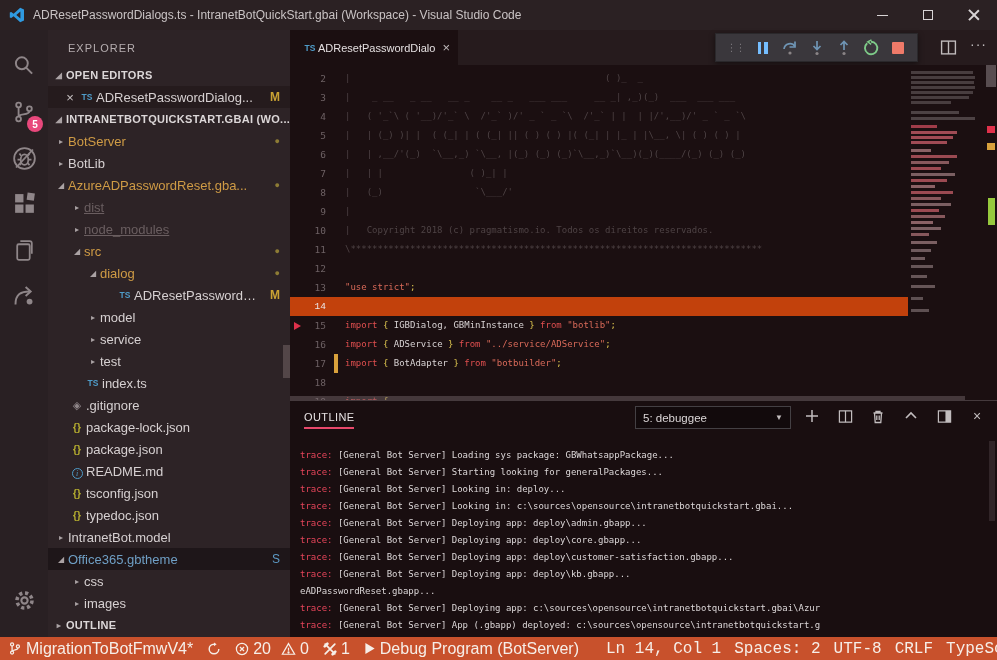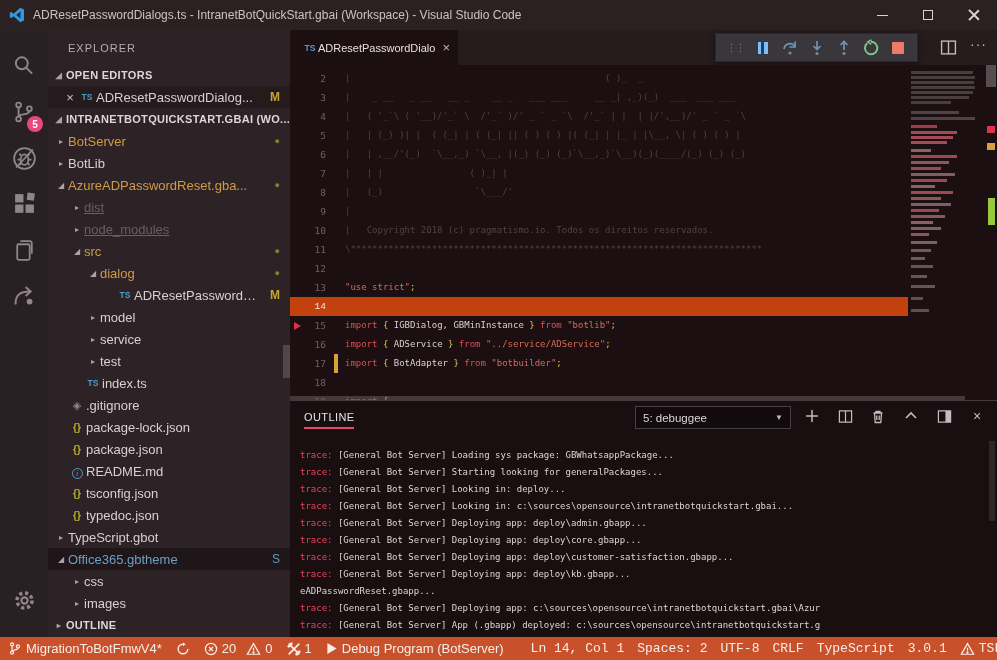--- a/index.html
+++ b/index.html
@@ -294,7 +294,7 @@
         </div>
         <div class="trow" style="padding-left: 6px;">
           <span class="twisty">▸</span>
-          <span class="tlabel c-white">TypeScript.gbot</span>
+          <span class="tlabel c-white">IntranetBot.model</span>
         </div>
         <div class="trow sel" style="padding-left: 6px;">
           <span class="twisty">◢</span>

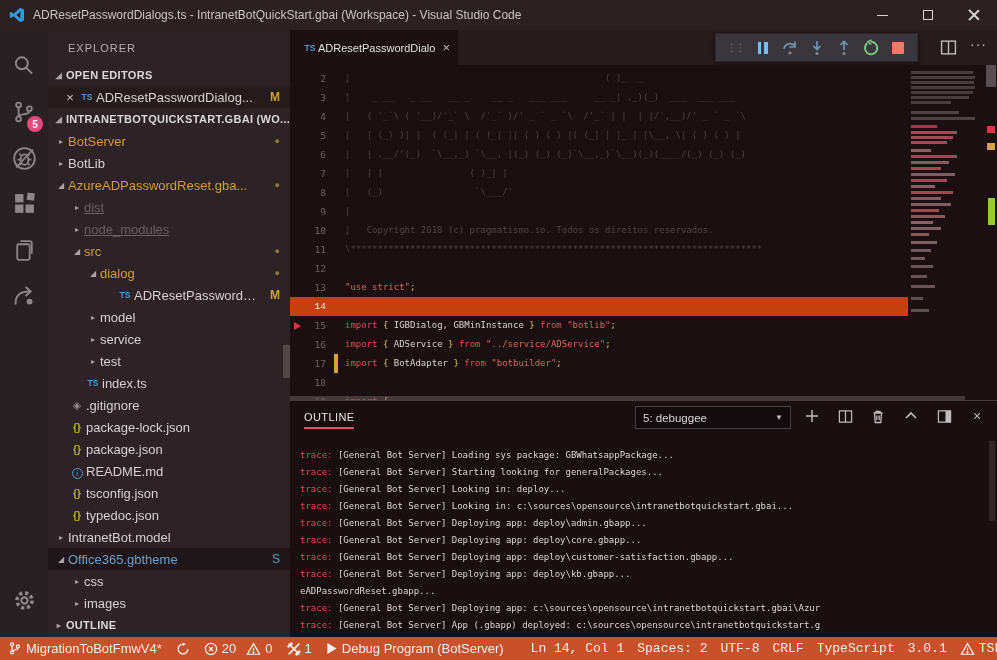--- a/index.html
+++ b/index.html
@@ -22,7 +22,7 @@
   .g-close::before { transform:rotate(45deg);} .g-close::after { transform:rotate(-45deg);}
   
   .statusbar { position:absolute; left:0; bottom:0; width:997px; height:23px; background:#c8512c; color:#f6eee8;
-    display:flex; align-items:center; font-size:13px; padding:0 10px 0 8px; }
+    display:flex; align-items:center; font-size:16px; padding:0 10px 0 8px; }
   .sb-item { display:flex; align-items:center; gap:4px; margin-right:14px; white-space:nowrap; }
   .sb-right { margin-left:auto; display:flex; align-items:center; }
   .sb-right .sb-item { margin-right:0; margin-left:13px;font-family:Liberation Mono, monospace; }

